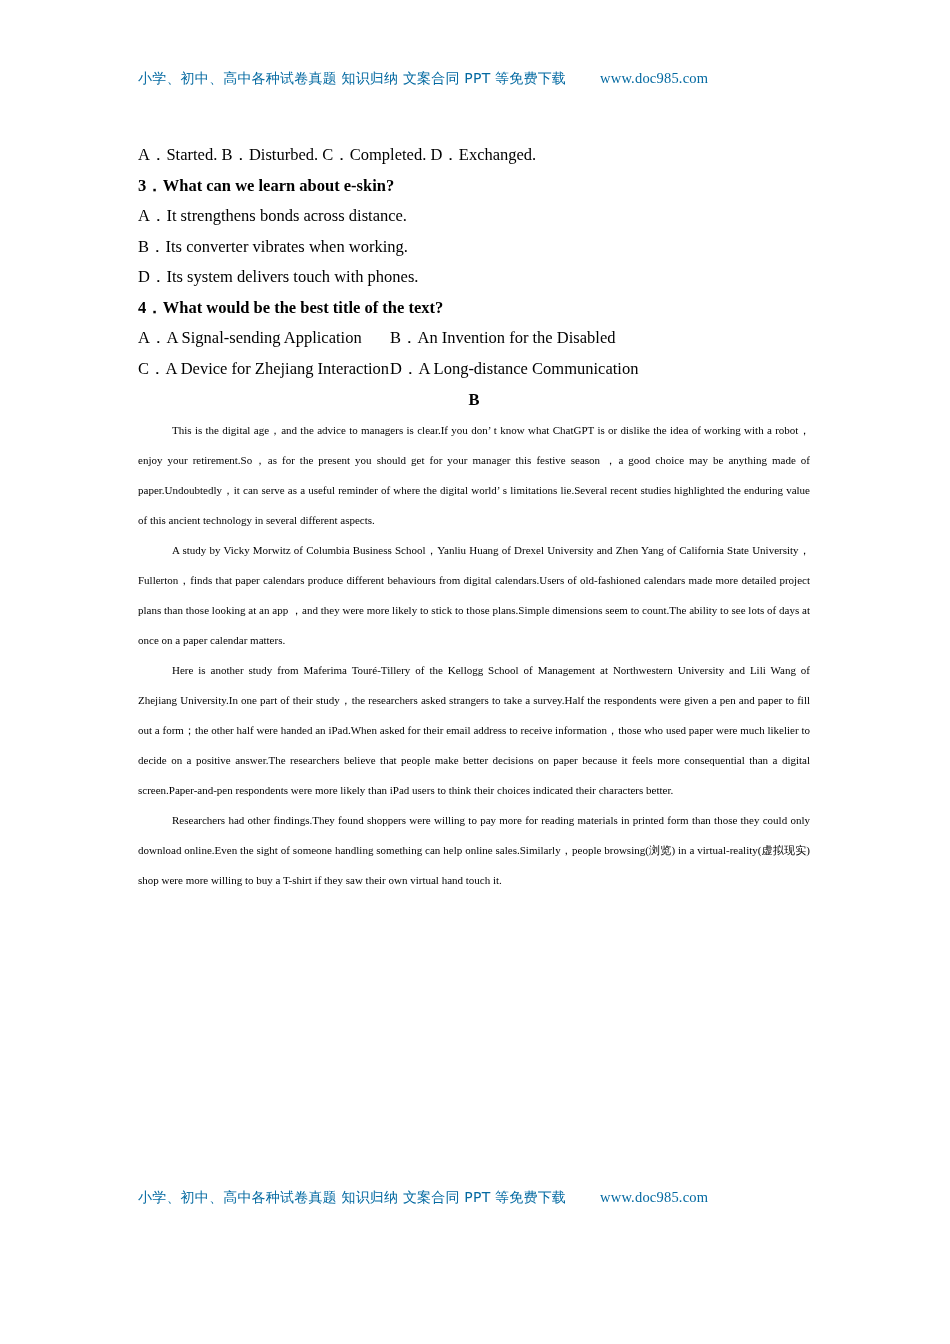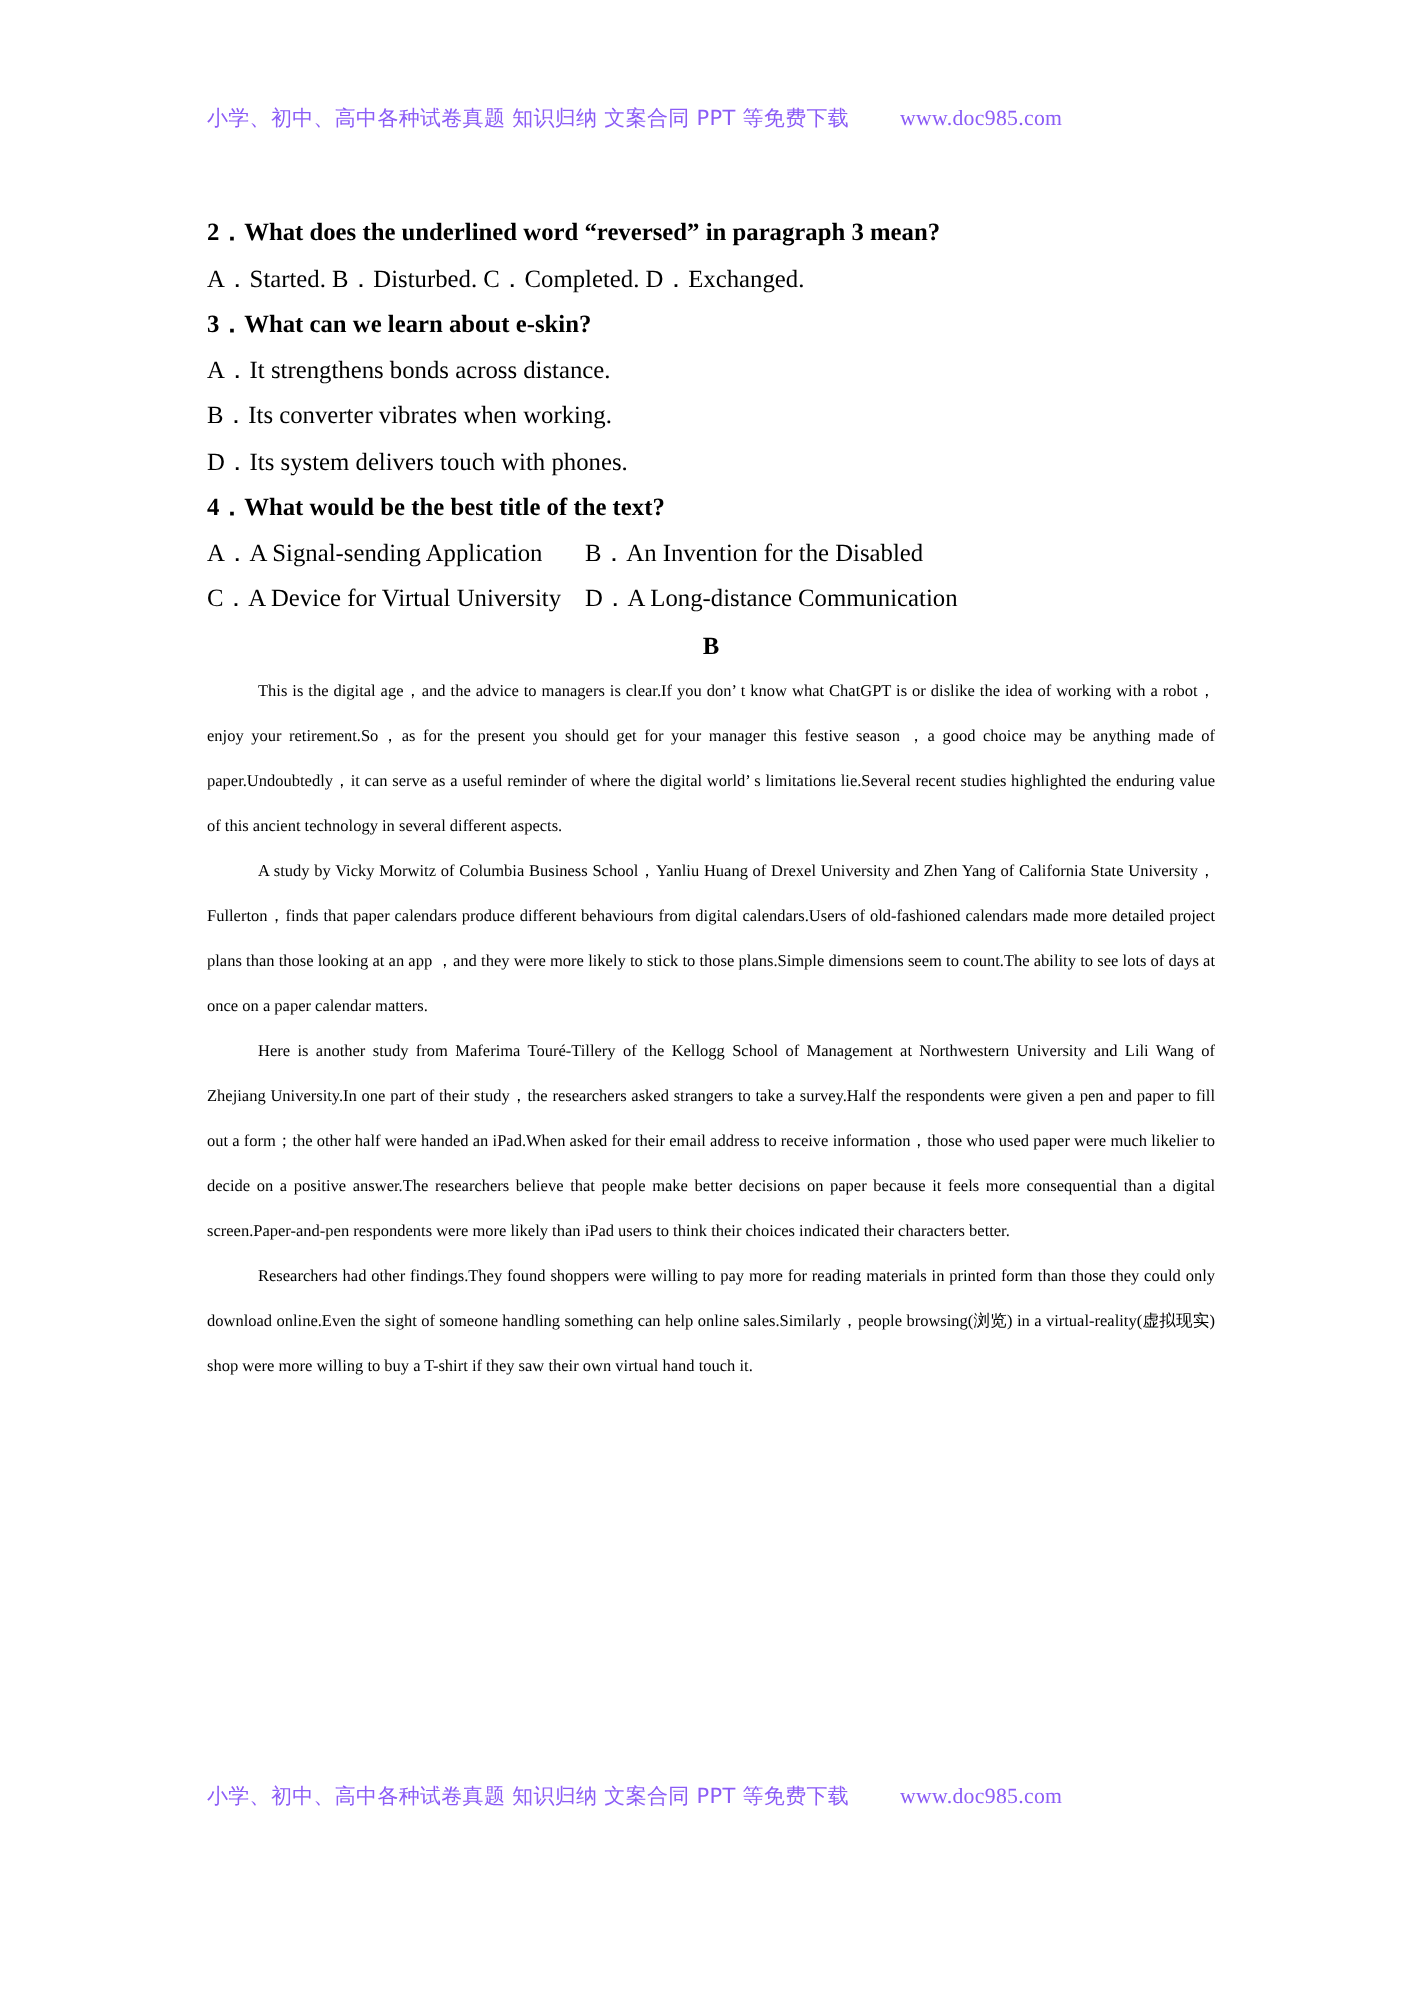--- a/index.html
+++ b/index.html
@@ -23,7 +23,7 @@
     position: absolute;
     left: 138px;
     width: 700px;
-    color: #8b5cf6;
+    color: #0369a1;
     font-size: 14.5px;
     letter-spacing: 0.2px;
     white-space: nowrap;

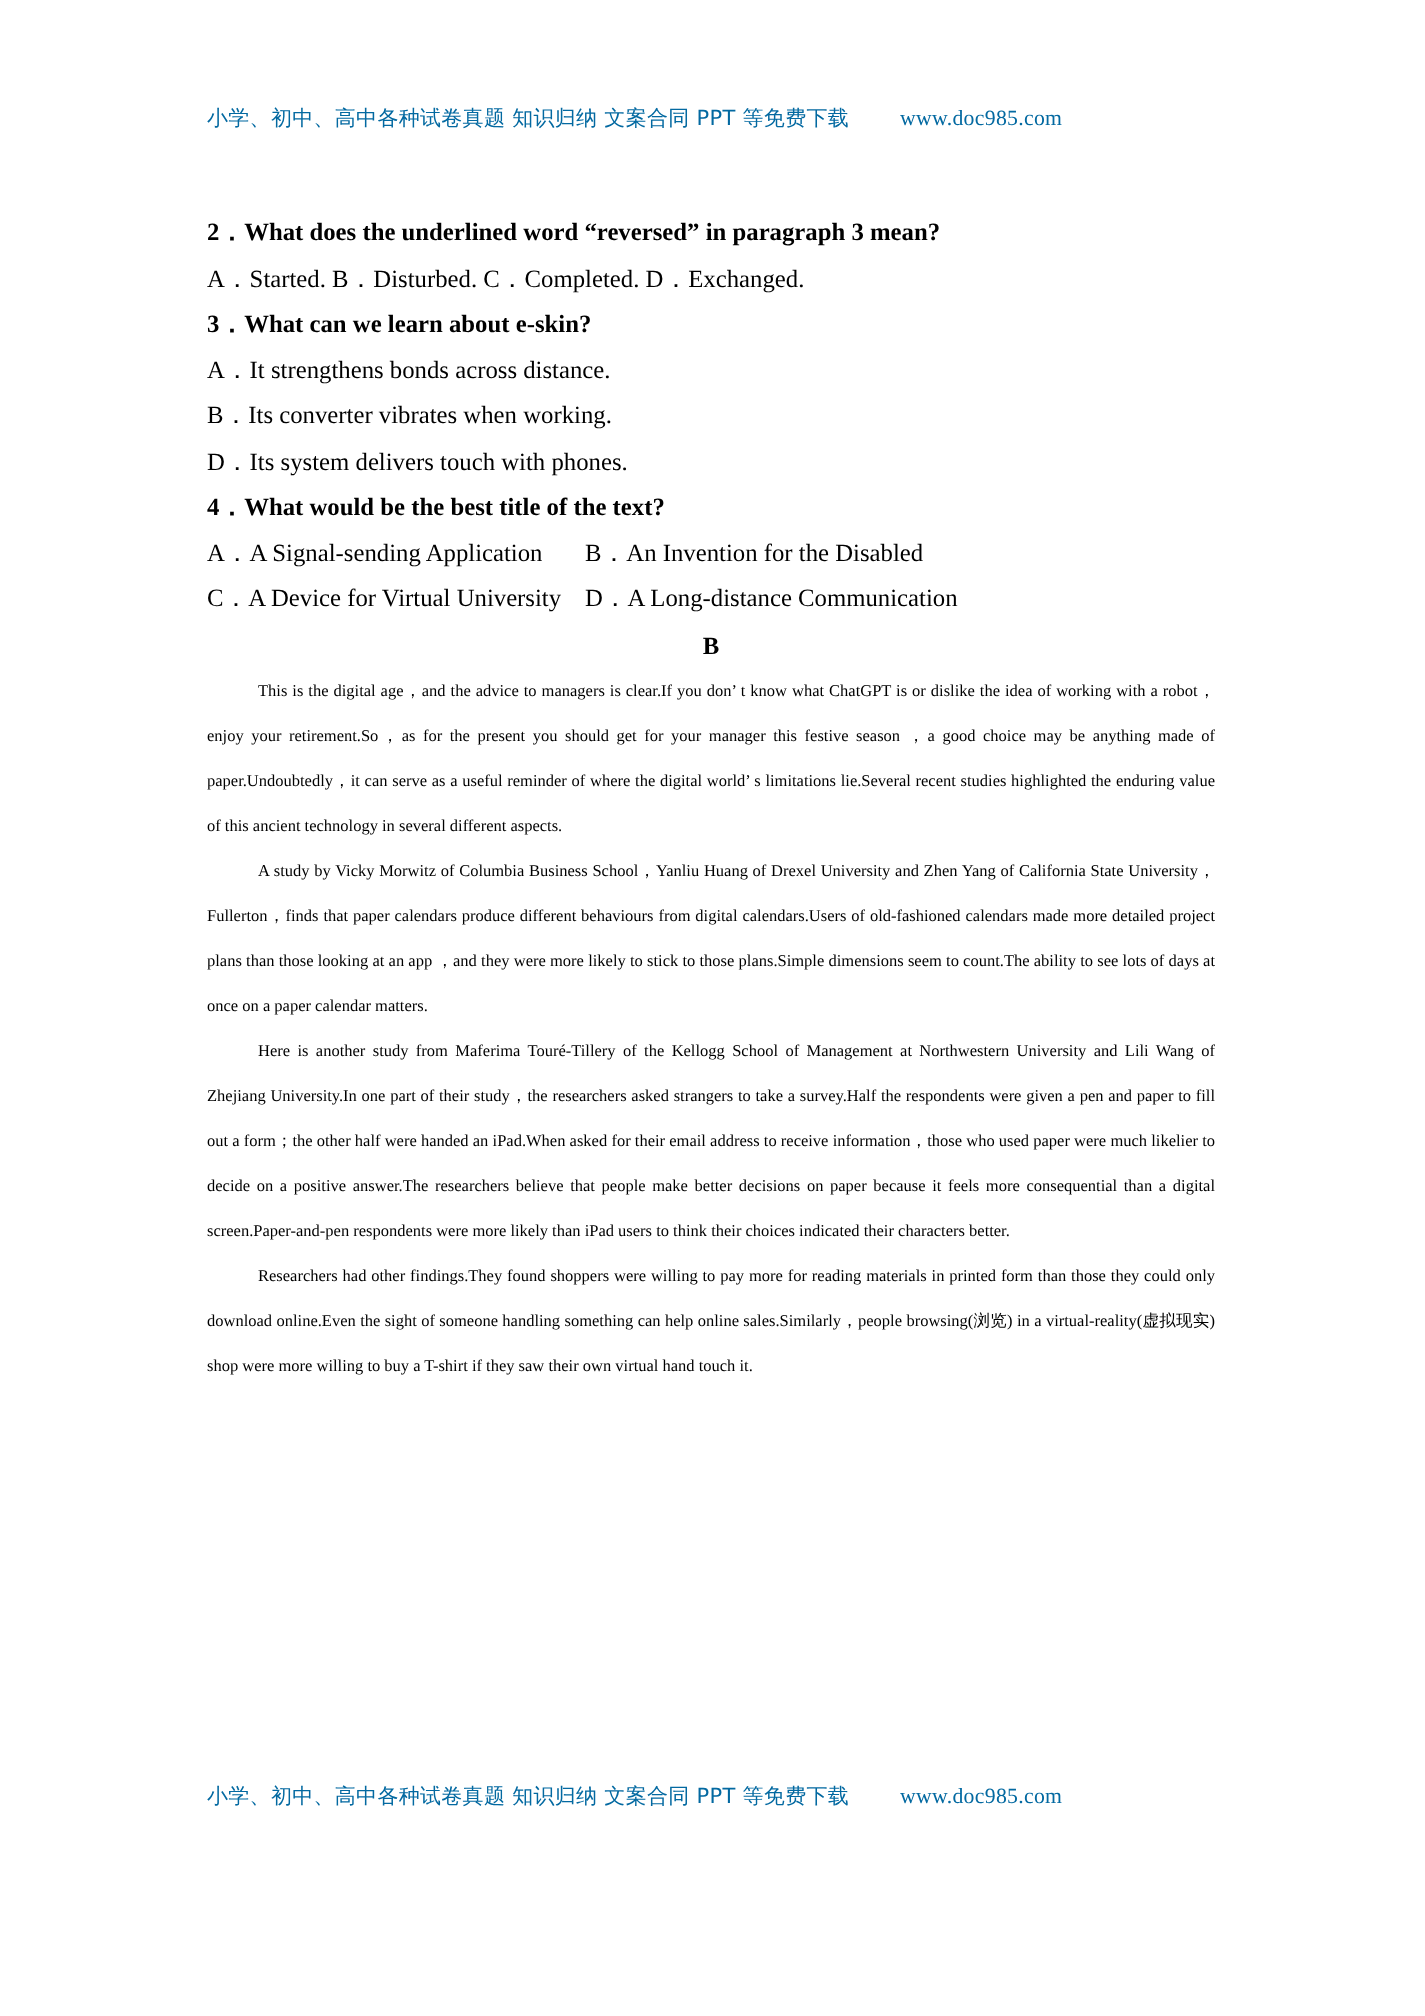--- a/index.html
+++ b/index.html
@@ -106,7 +106,6 @@
 
   <div class="content">
 
-    <p class="q-stem">2．What does the underlined word “reversed” in paragraph 3 mean?</p>
     <p class="q-opt">A．Started. B．Disturbed. C．Completed. D．Exchanged.</p>
 
     <p class="q-stem">3．What can we learn about e-skin?</p>

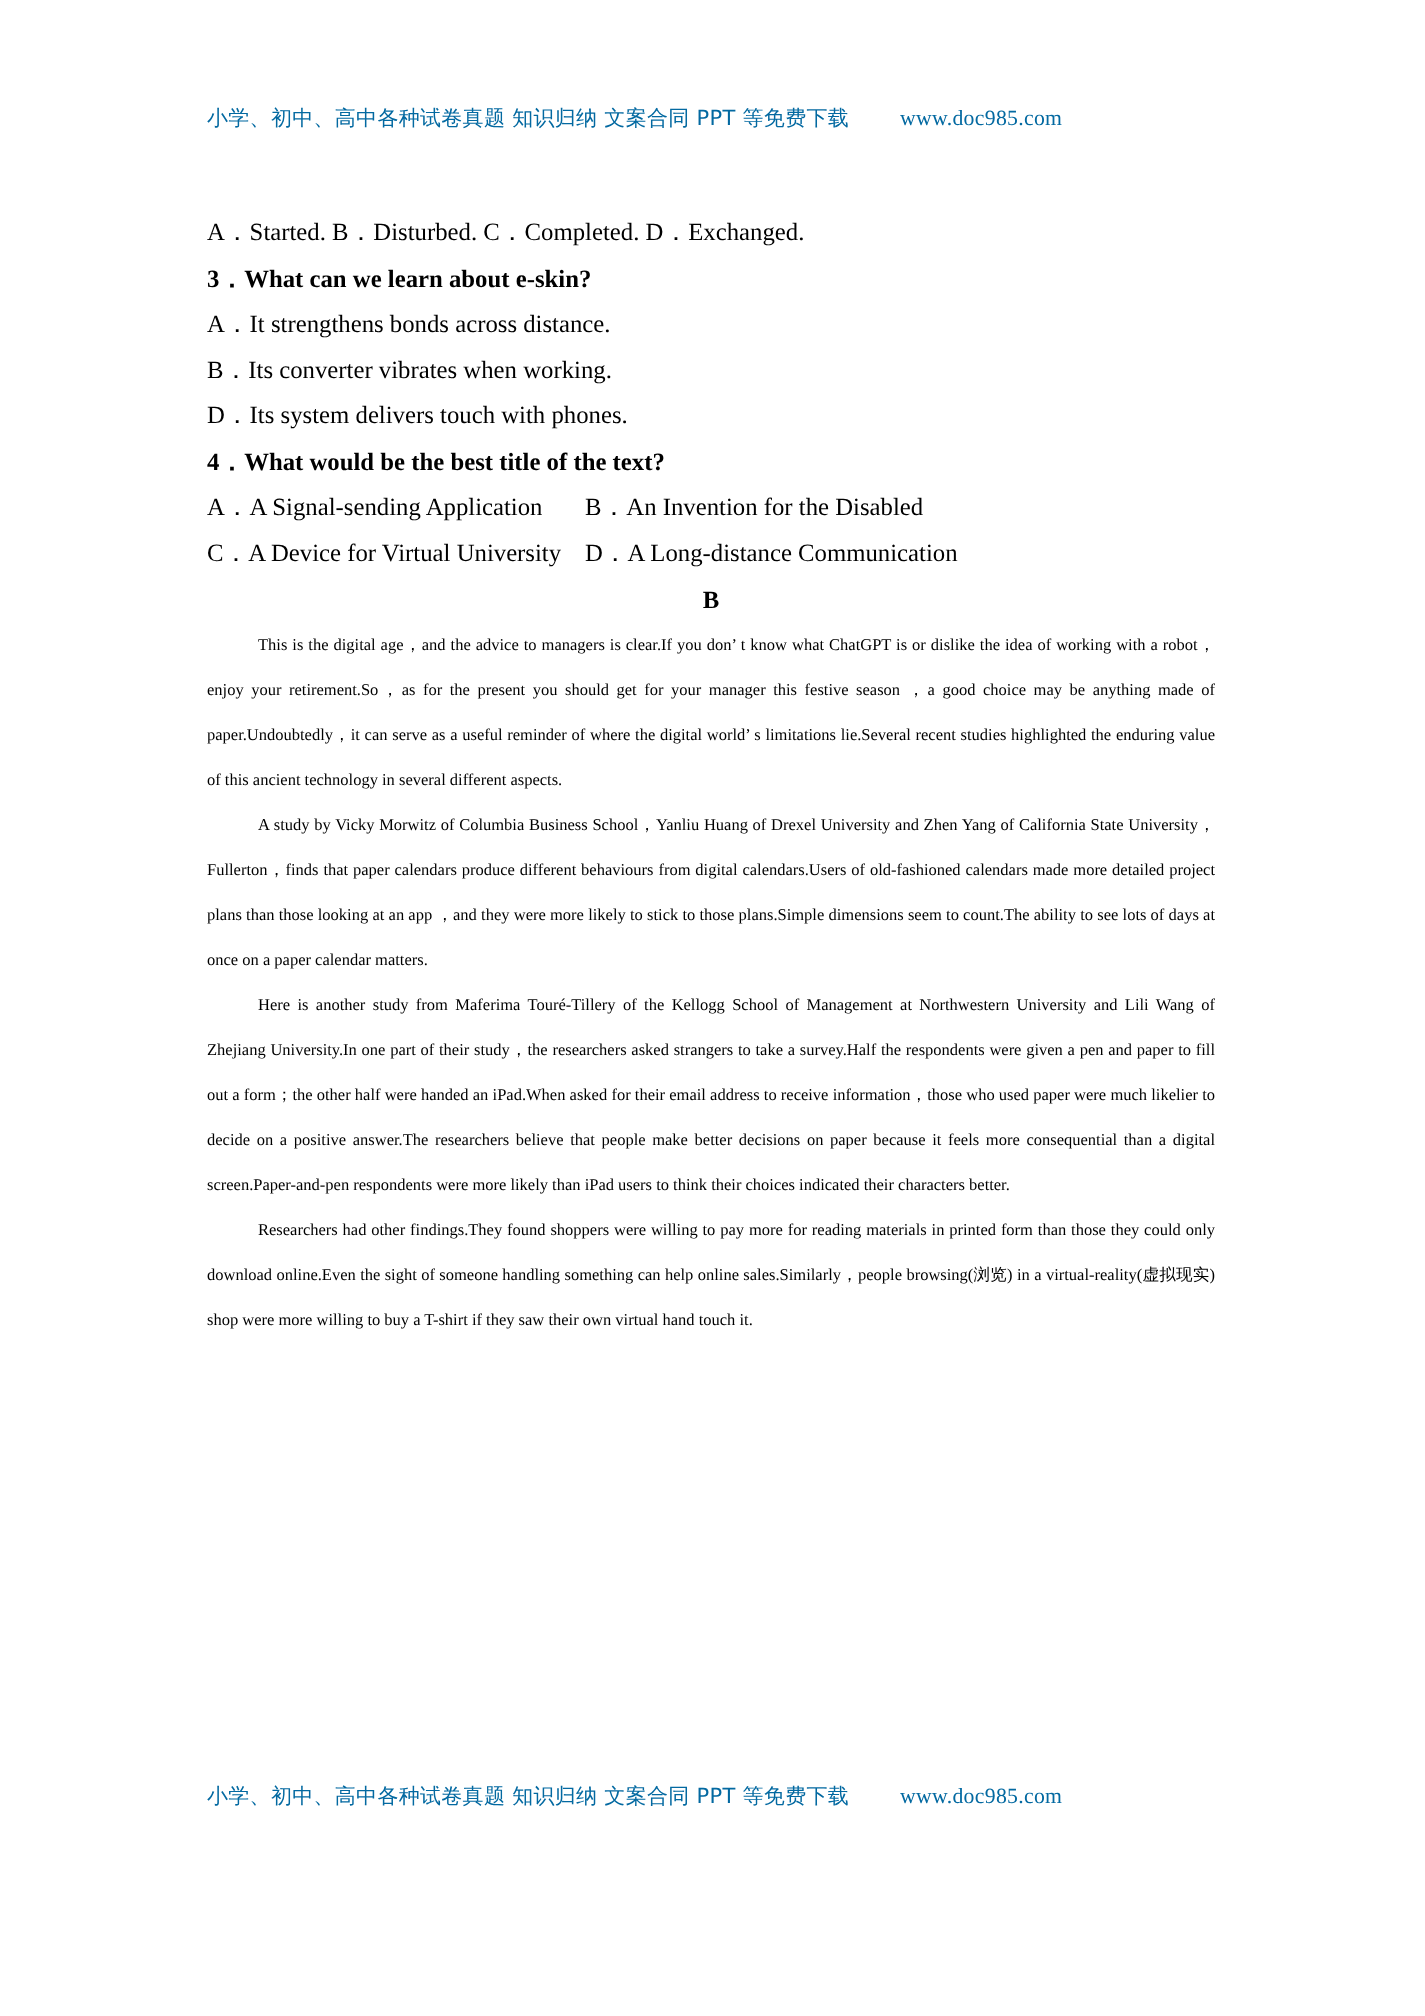--- a/index.html
+++ b/index.html
@@ -119,7 +119,7 @@
       <span class="col-b">B．An Invention for the Disabled</span>
     </div>
     <div class="q-opt-row">
-      <span class="col-a">C．A Device for Virtual University</span>
+      <span class="col-a">C．A Device for Zhejiang Interaction</span>
       <span class="col-b">D．A Long-distance Communication</span>
     </div>
 

